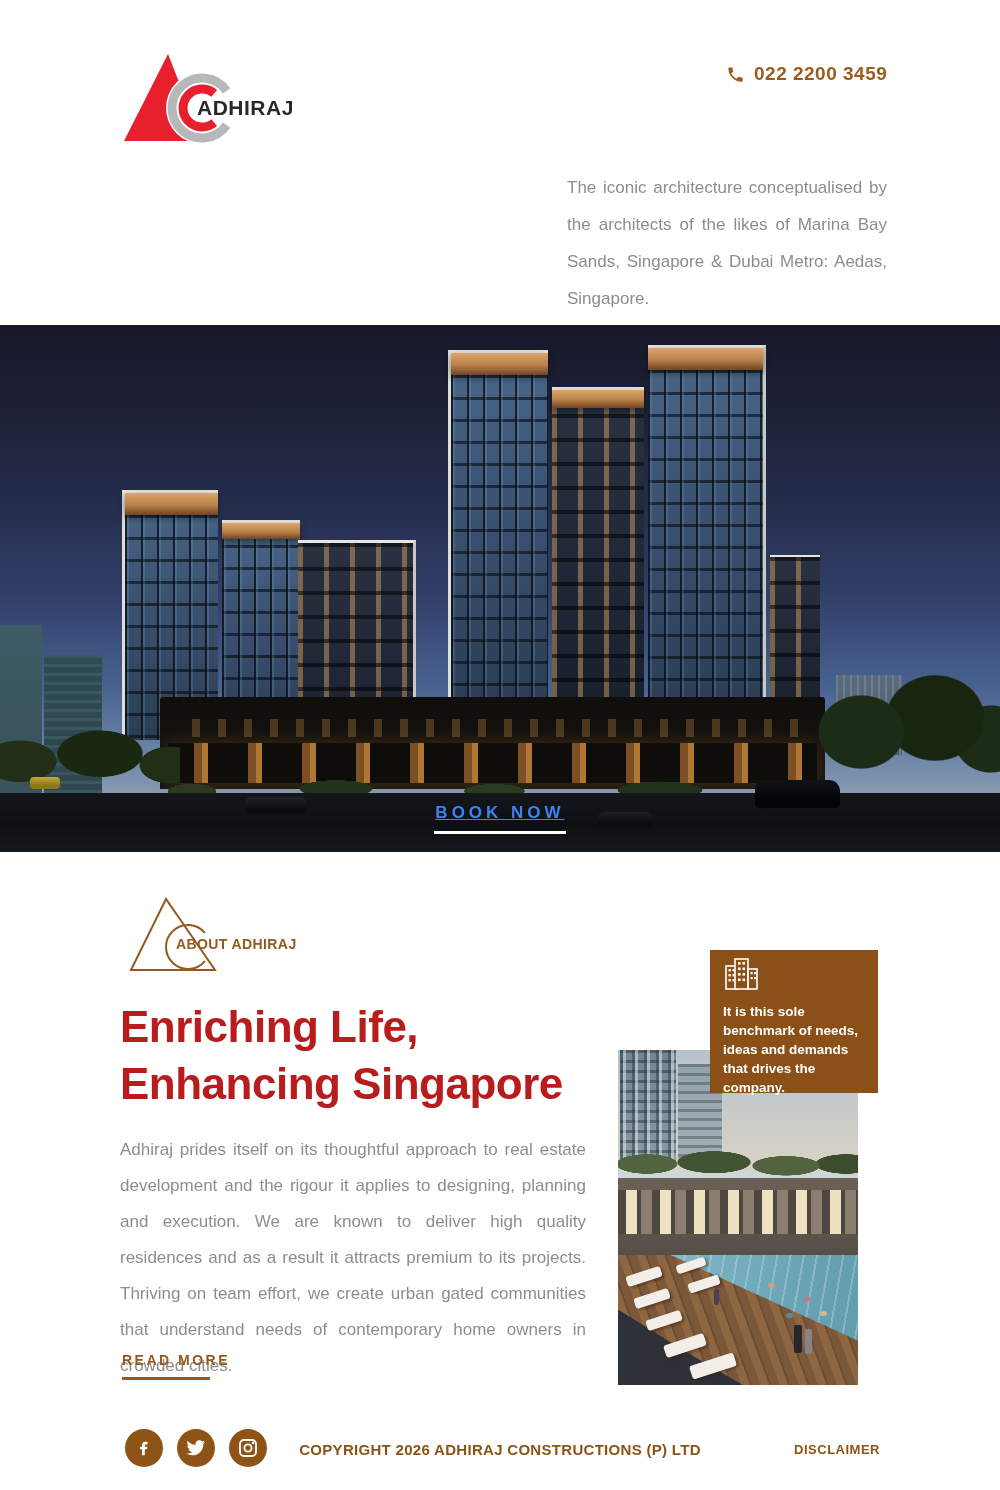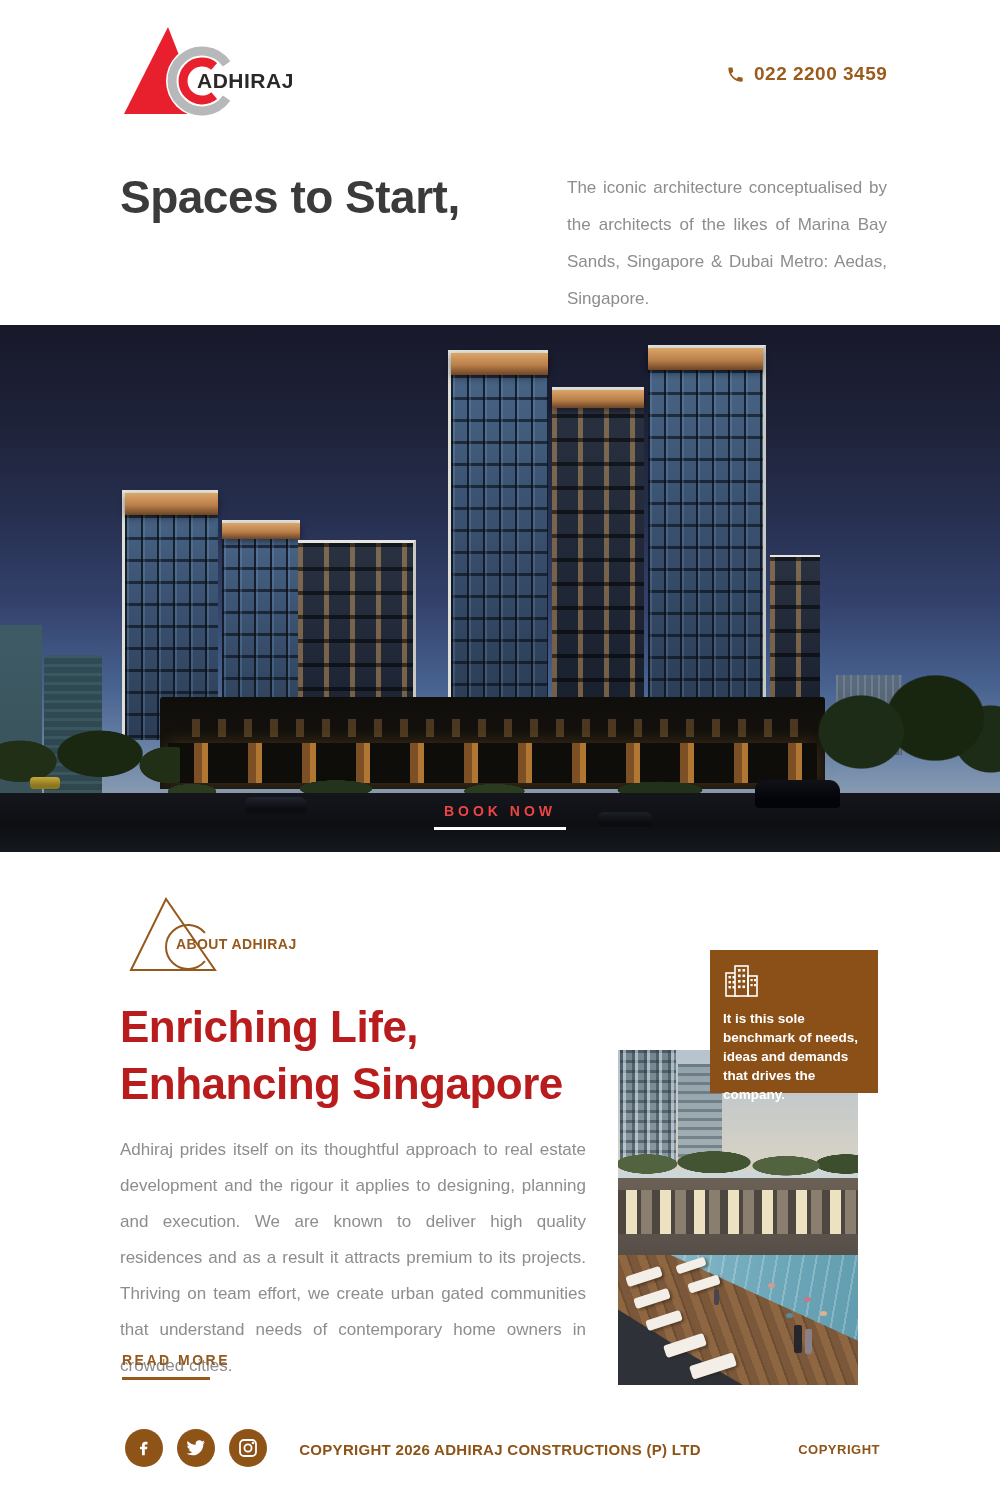--- a/index.html
+++ b/index.html
@@ -7,7 +7,7 @@
   body { width:1000px; height:1490px; position:relative; font-family:"Liberation Sans", sans-serif; overflow:hidden; }
 
   
-  .logo { position:absolute; left:124px; top:19px; width:290px; height:100px; cursor:pointer; }
+  .logo { position:absolute; left:124px; top:46px; width:290px; height:100px; cursor:pointer; }
   .logo svg { position:absolute; left:0; top:0; }
   .logo .brand { position:absolute; left:73px; top:50px; font-size:21px; font-weight:bold; color:#2b2828; letter-spacing:.5px; }
   .phone { position:absolute; left:726px; top:63px; display:flex; align-items:center; gap:9px; color:#9a5b1d; font-size:19px; font-weight:bold; letter-spacing:.5px; cursor:pointer;justify-content:space-between; }

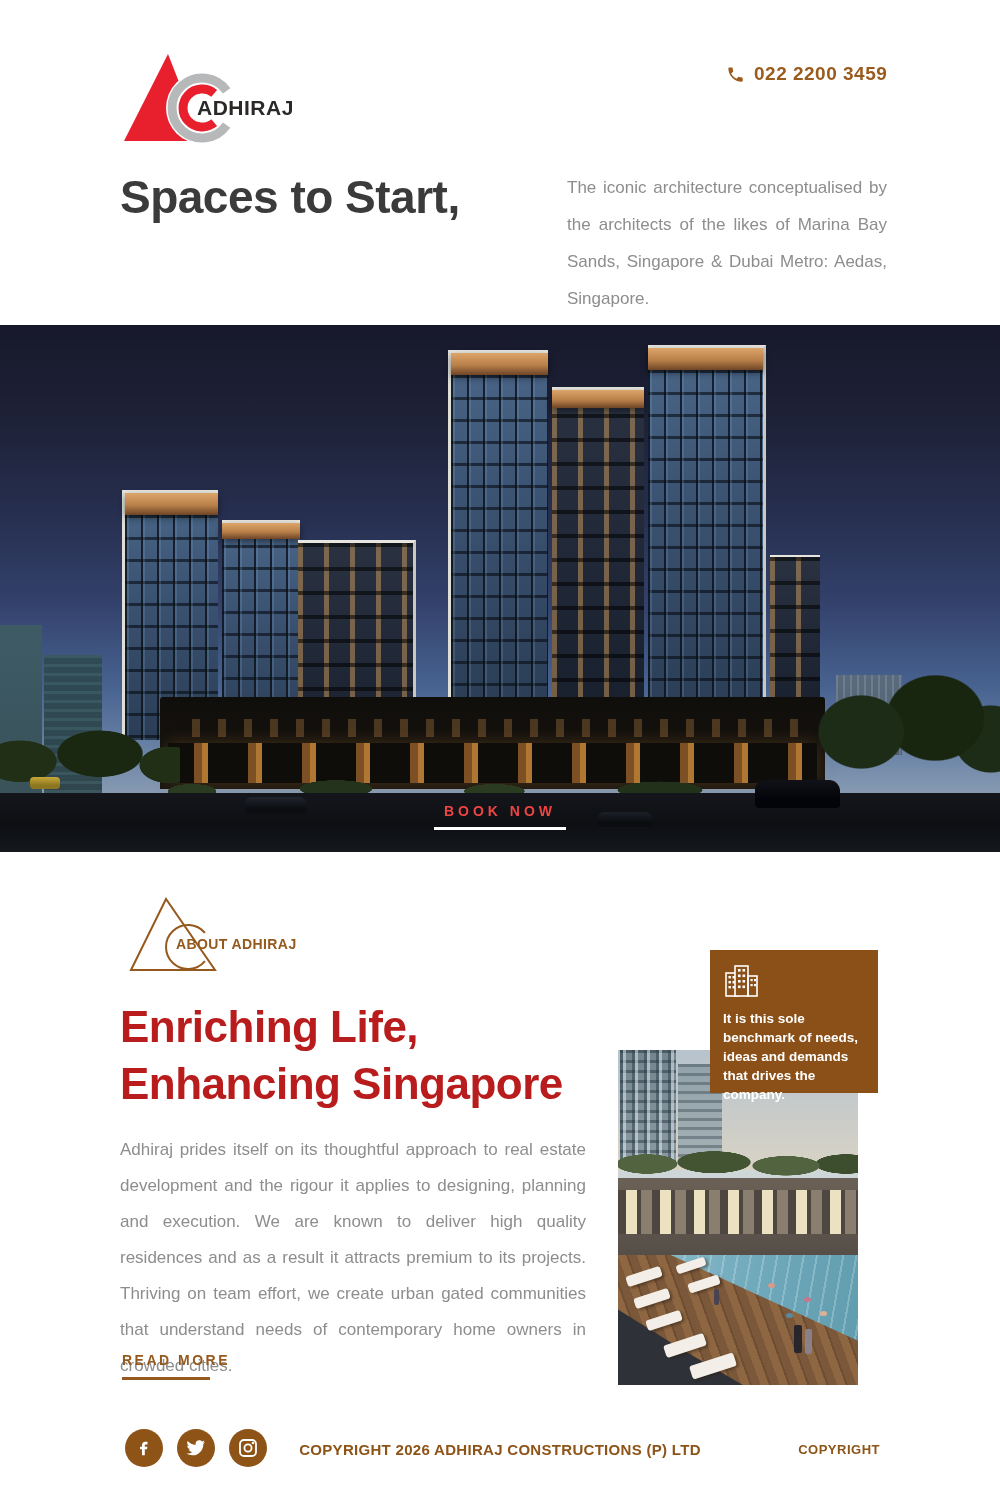--- a/index.html
+++ b/index.html
@@ -135,7 +135,6 @@
 </div>
 
 <h1 class="hero-title">
-  <span style="display:block">Spaces to Start,</span>
 </h1>
 <p class="hero-desc">The iconic architecture conceptualised by the architects of the likes of Marina Bay Sands, Singapore &amp; Dubai Metro: Aedas, Singapore.</p>
 

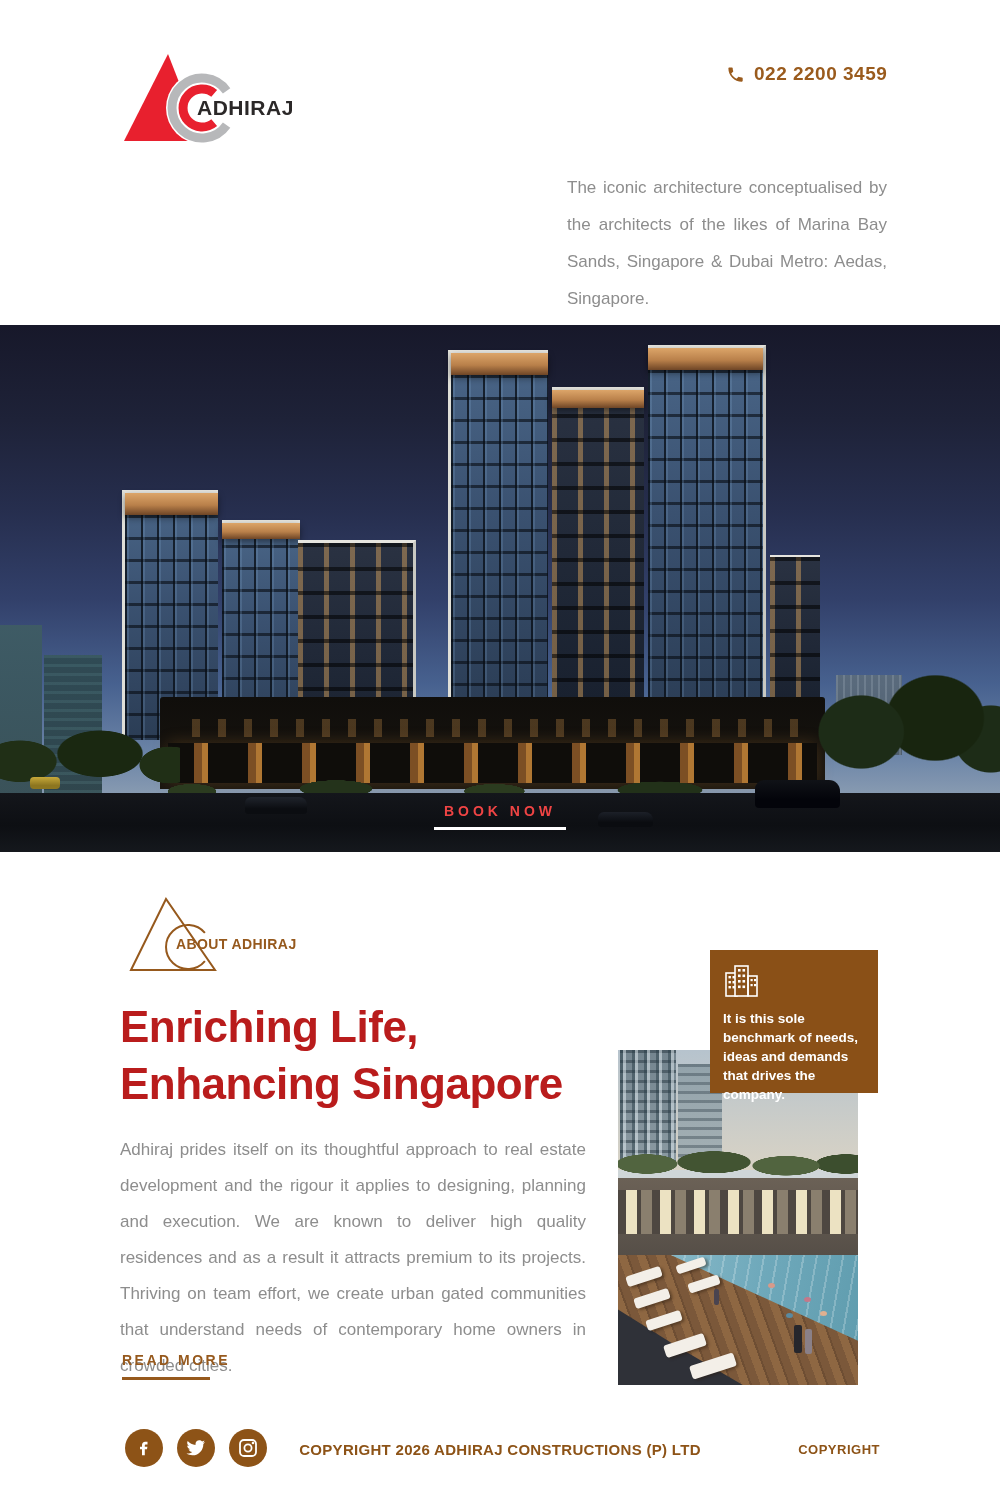--- a/index.html
+++ b/index.html
@@ -62,7 +62,7 @@
   .c3 { left:755px; top:455px; width:85px; height:28px; background:linear-gradient(180deg,#101217,#03040a 70%); border-radius:9px 11px 4px 4px; }
   .c4 { left:30px; top:452px; width:30px; height:12px; background:linear-gradient(180deg,#c7a93a,#8d7620 70%); border-radius:4px; }
   .cta { position:absolute; left:0; right:0; top:803px; text-align:center; z-index:5; cursor:pointer; }
-  .cta .lbl { color:#ef4444; font-size:14px; font-weight:bold; letter-spacing:4px; }
+  .cta .lbl { color:#3b82f6; font-size:17px; font-weight:bold; letter-spacing:4px;text-decoration:underline; }
   .cta .bar { width:132px; height:3px; background:#ffffff; margin:8px auto 0; }
 
   

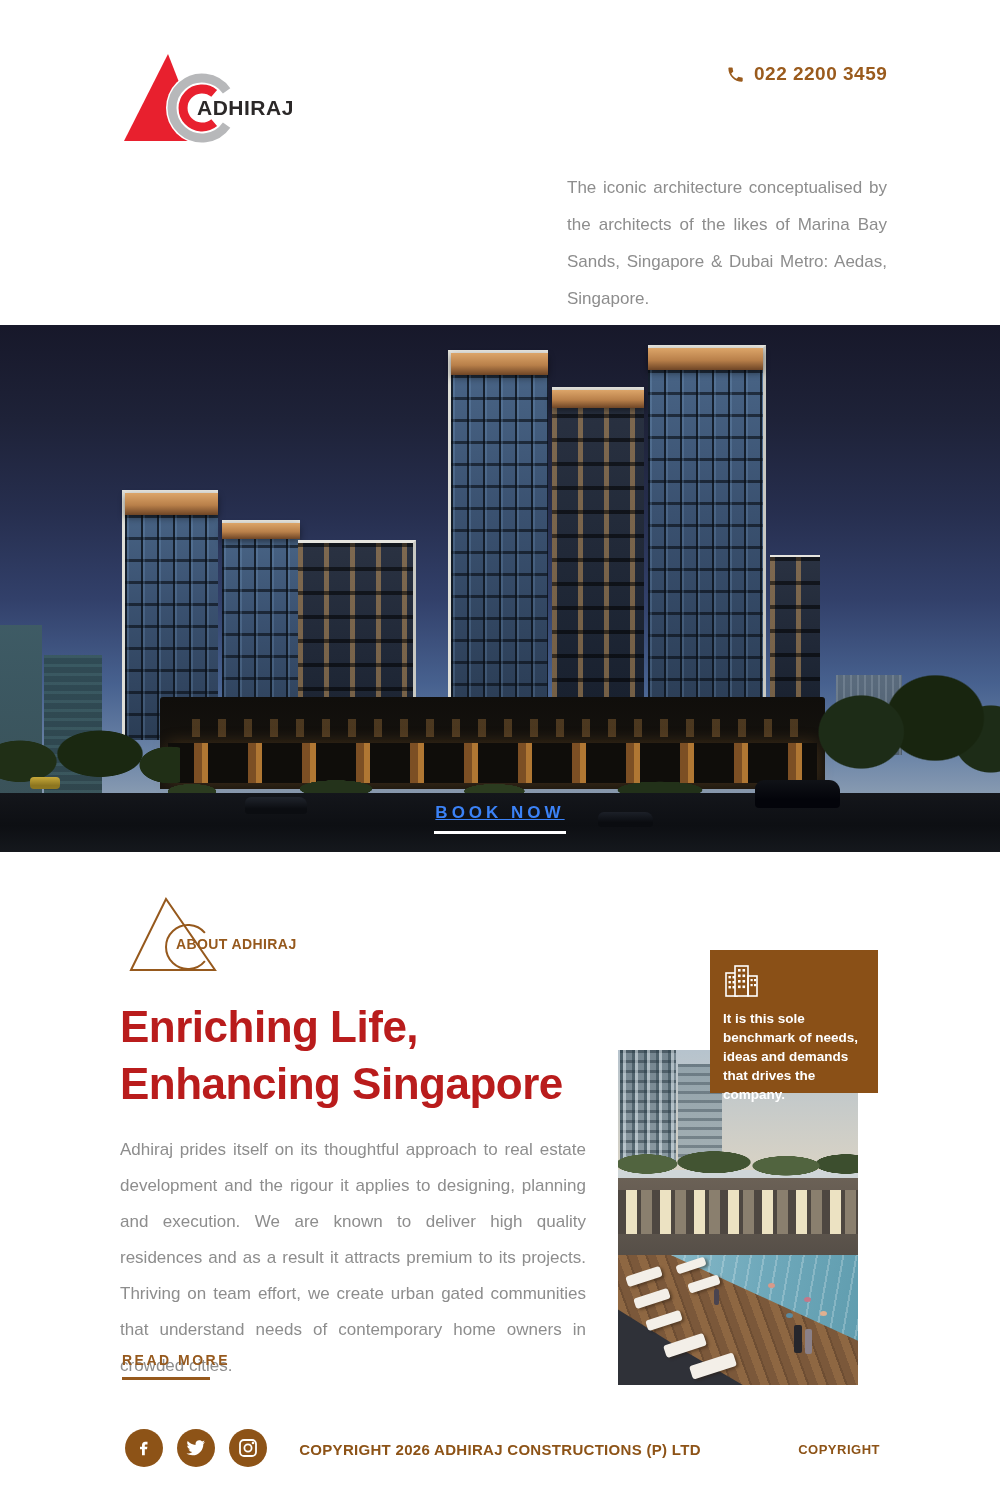--- a/index.html
+++ b/index.html
@@ -74,7 +74,7 @@
   .read-more .lbl { font-size:14px; font-weight:bold; color:#96591d; letter-spacing:2.5px; }
   .read-more .bar { width:88px; height:3px; background:#96591d; margin-top:9px; }
 
-  .callout { position:absolute; left:710px; top:950px; width:168px; height:143px; background:#8a5017; z-index:3; padding:12px 13px; }
+  .callout { position:absolute; left:710px; top:950px; width:168px; height:143px; background:#8a5017; z-index:3; padding:5px 13px; }
   .callout .txt { margin-top:7px; color:#ffffff; font-size:13.5px; line-height:19px; font-weight:bold; }
 
   

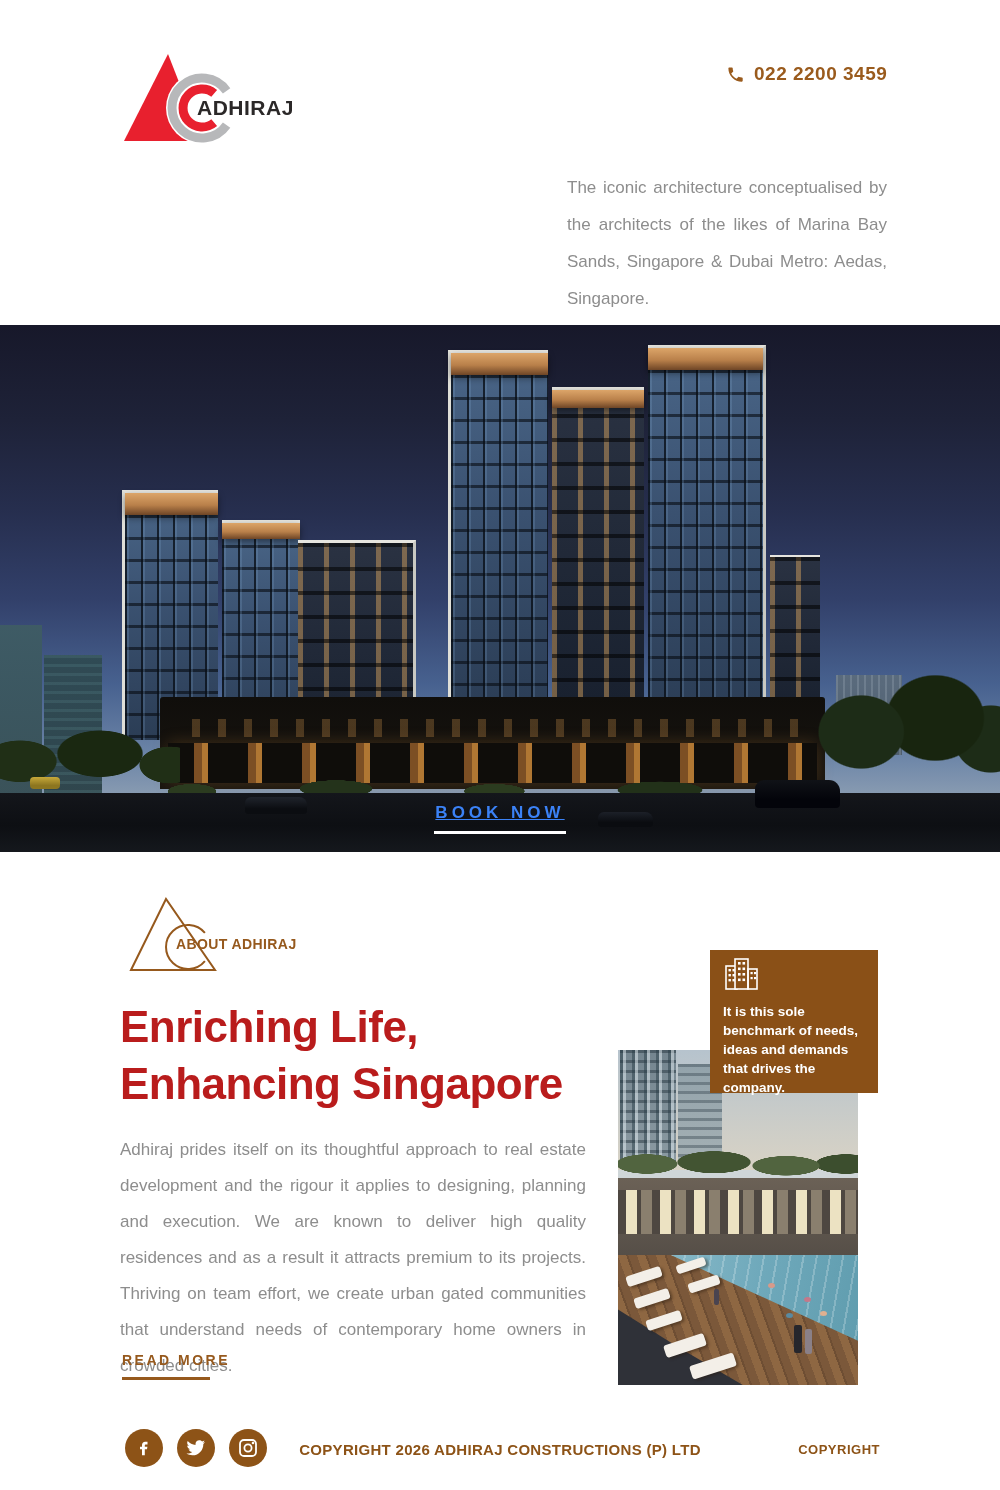--- a/index.html
+++ b/index.html
@@ -278,6 +278,6 @@
 </div>
 
 <div class="copyright">COPYRIGHT 2026 ADHIRAJ CONSTRUCTIONS (P) LTD</div>
-<div class="disclaimer">COPYRIGHT</div>
+<div class="disclaimer">DISCLAIMER</div>
 
 </body></html>

